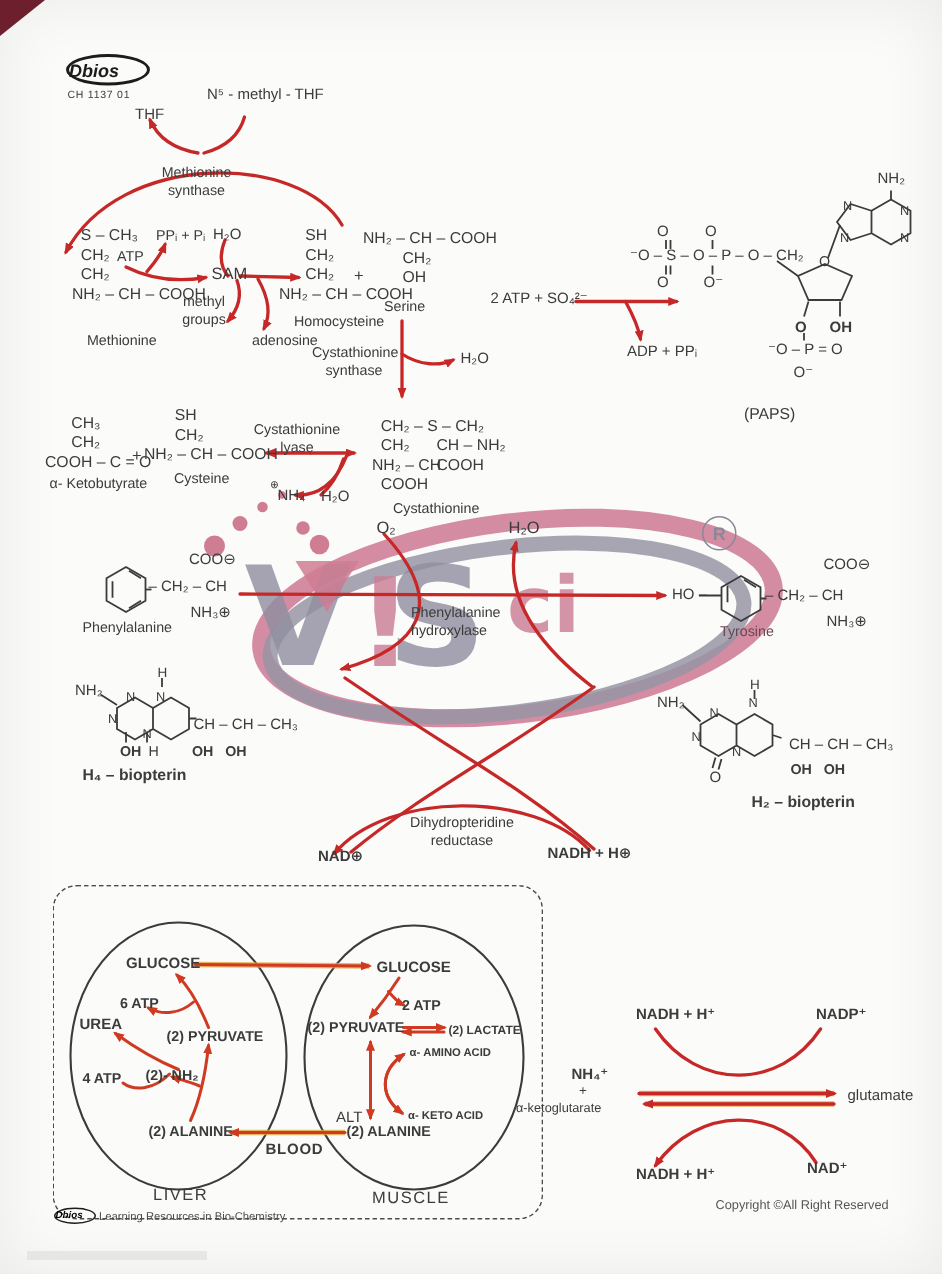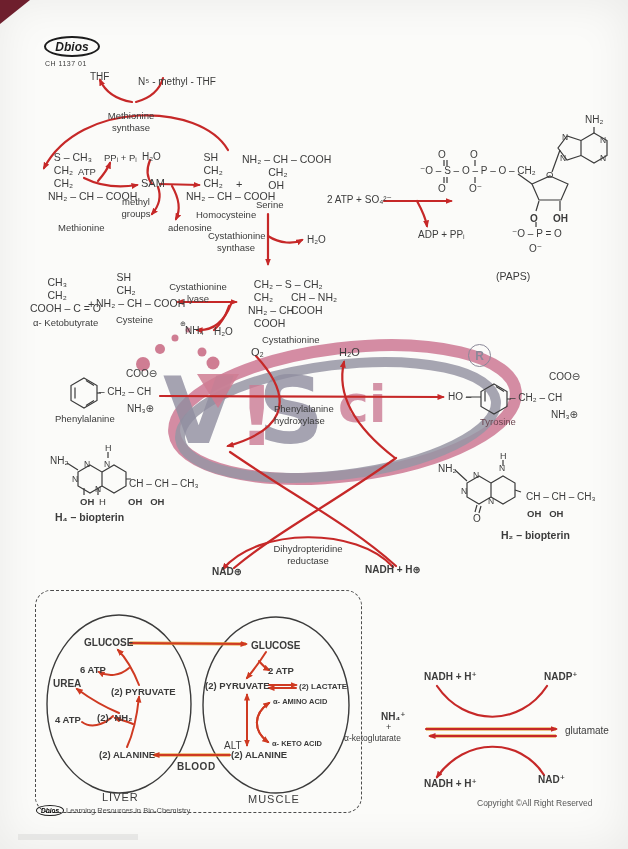--- a/index.html
+++ b/index.html
@@ -19,7 +19,7 @@
 #arrows,#shapes{z-index:2}
 .txt{z-index:3}
 .corner{position:absolute;left:0;top:0;width:0;height:0;border-top:24px solid #6e1f2d;border-right:30px solid transparent;z-index:3}
-.oval{position:absolute;border:2px solid #1c1c1c;border-radius:50%;display:flex;align-items:center;justify-content:center;z-index:3}
+.oval{position:absolute;border:2px solid #1c1c1c;border-radius:50%;display:flex;align-items:center;z-index:3}
 .reg{position:absolute;width:23px;height:23px;border:1.6px solid #8a8898;border-radius:50%;display:flex;align-items:center;justify-content:center;color:#8a8898;font-size:12px;font-weight:bold}
 .tri{position:absolute;width:0;height:0;border-left:21px solid transparent;border-right:21px solid transparent;border-top:34px solid #cf7d93;opacity:.85}
 .dash{position:absolute;border:1.6px dashed #4c4c4c;border-radius:16px;z-index:2}

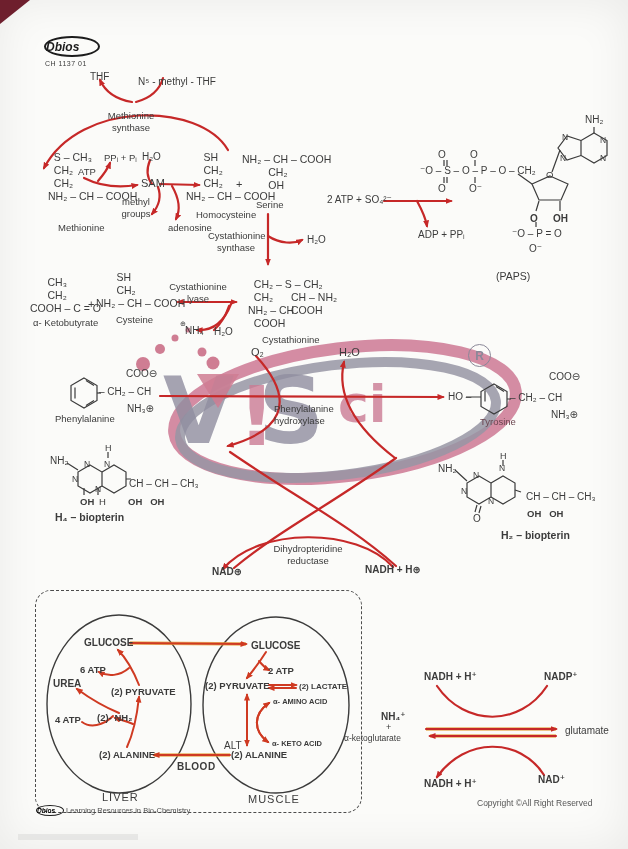--- a/index.html
+++ b/index.html
@@ -172,7 +172,7 @@
   <span class="t f7 txt" style="left:45px;top:60px;letter-spacing:.5px">CH 1137 01</span>
 
   <span class="t f10 txt" style="left:90px;top:71px">THF</span>
-  <span class="t f10 txt" style="left:138px;top:76px">N⁵ - methyl - THF</span>
+  <span class="t f10 txt" style="left:138px;top:58px">N⁵ - methyl - THF</span>
   <span class="t f95 c txt" style="left:104px;top:110px;width:54px">Methionine
 synthase</span>
   <span class="t f105 txt" style="left:48px;top:151px">  S – CH₃

